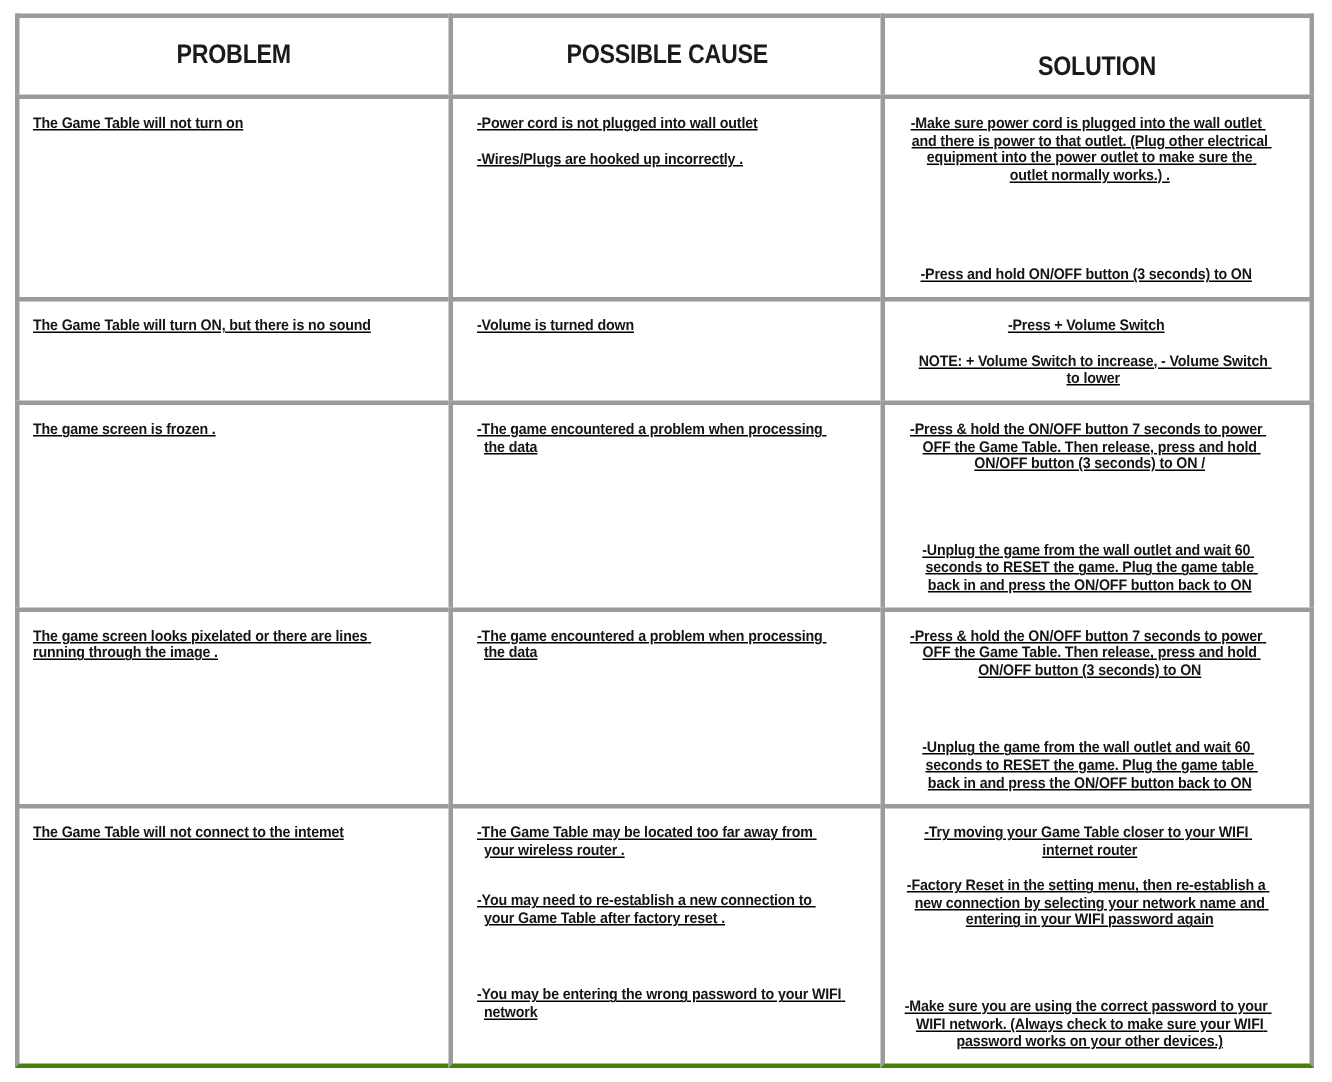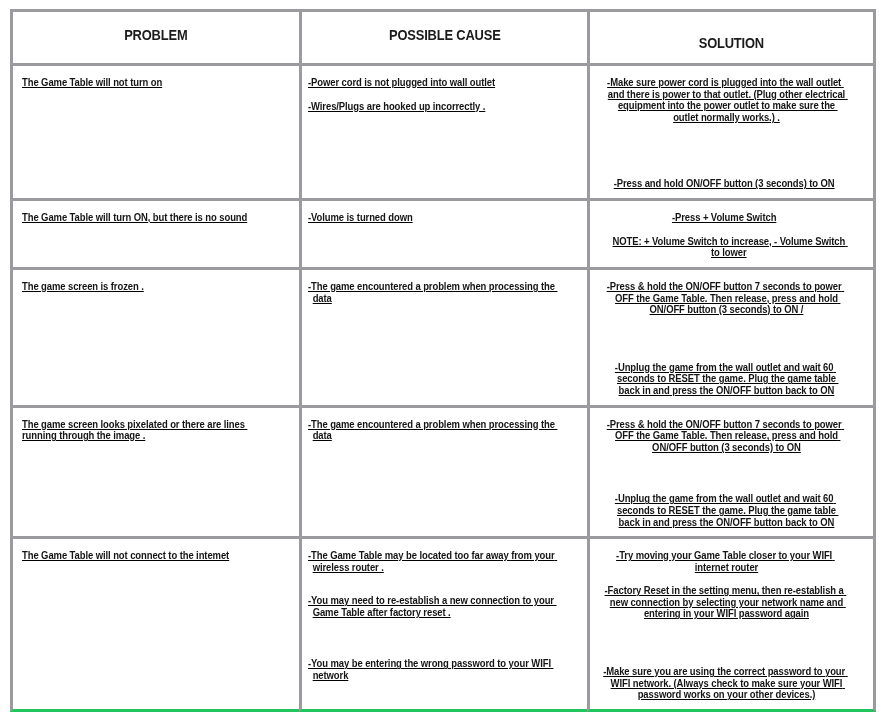--- a/index.html
+++ b/index.html
@@ -46,7 +46,7 @@
   thead th{
     height:51px;
     text-align:center;
-    font-size:15px;
+    font-size:18px;
     font-weight:bold;
     letter-spacing:-0.2px;
     color:#1b1b1b;

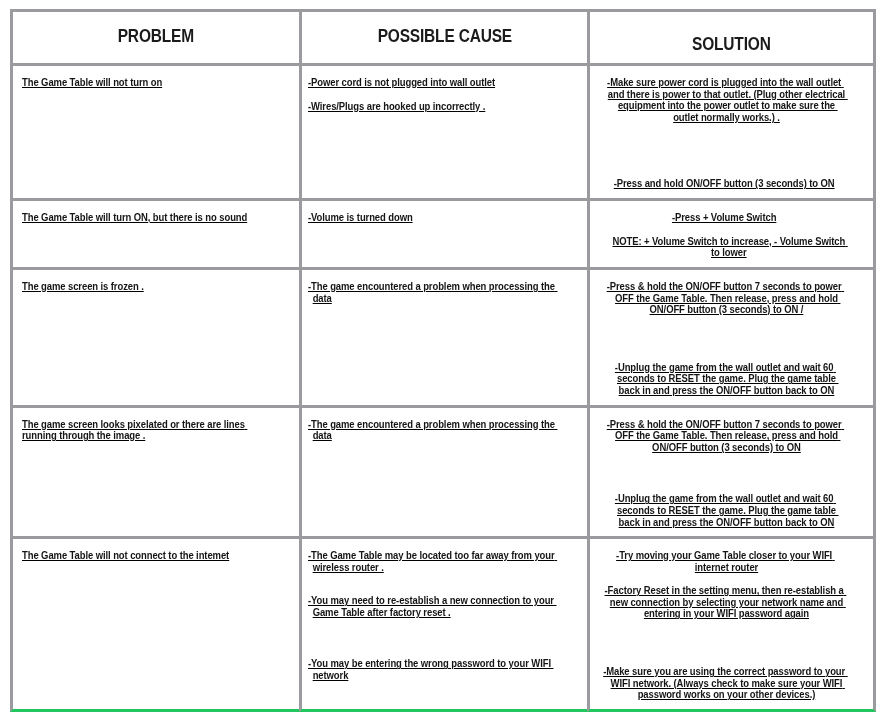--- a/index.html
+++ b/index.html
@@ -71,7 +71,7 @@
     padding:11px 8px 8px 9px;
     text-decoration:underline;
   }
-  .cellpad.cause{padding-left:6px;}
+  .cellpad.cause{padding-left:16px;}
   .cellpad.solution{padding-left:12px;}
 
   .ln{

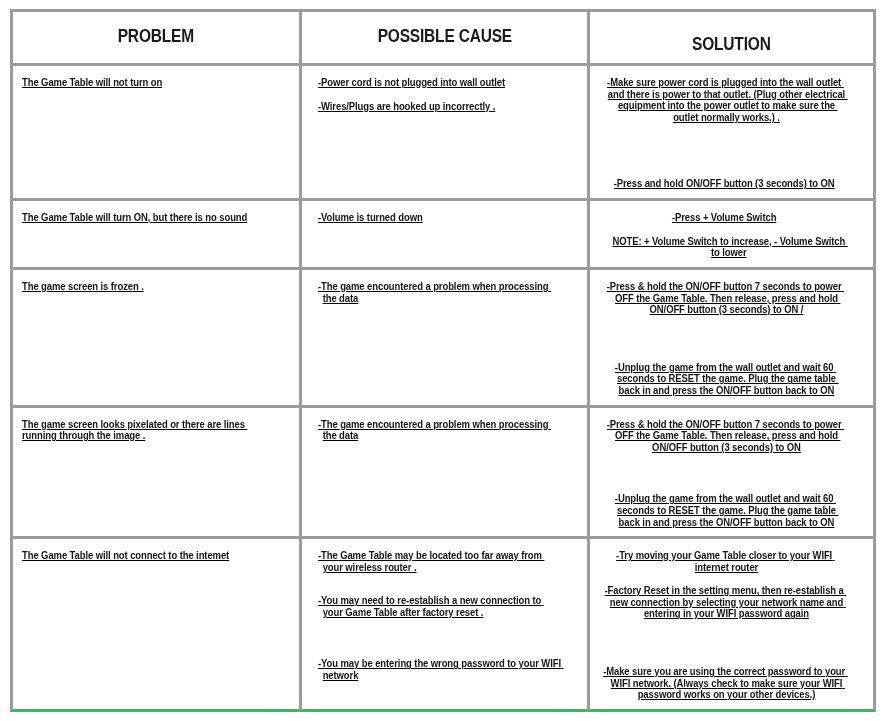--- a/index.html
+++ b/index.html
@@ -40,7 +40,7 @@
     border-right:3px solid #9b9b9f;
   }
   .tbl tr:last-child td{
-    border-bottom:3px solid #22c55e;
+    border-bottom:3px solid #4d7c0f;
   }
   
   thead th{

